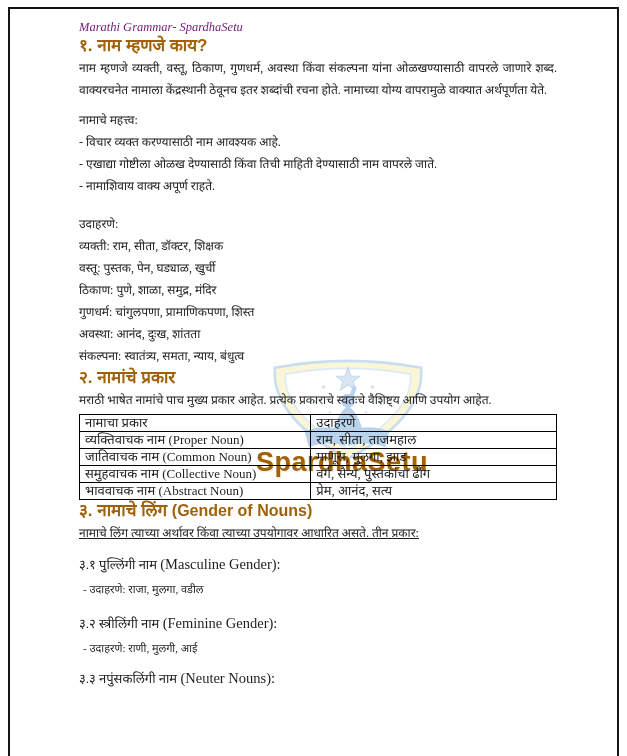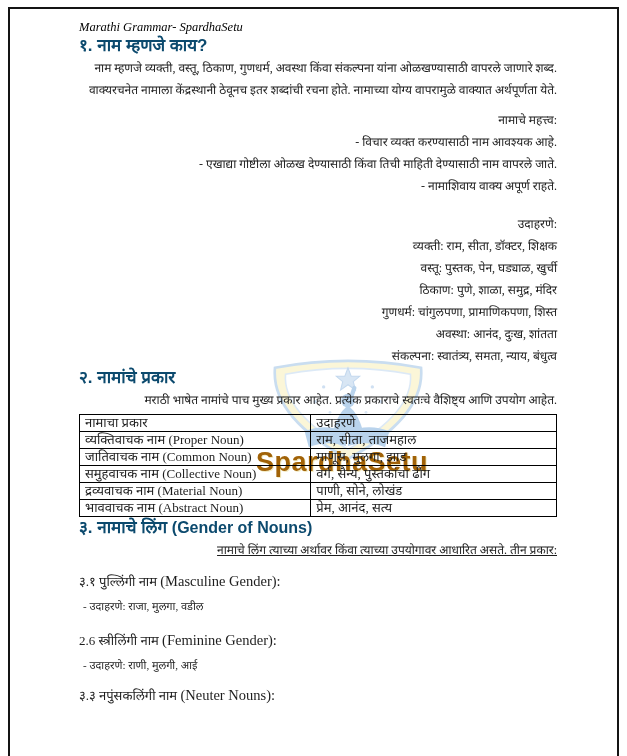--- a/index.html
+++ b/index.html
@@ -49,7 +49,7 @@
     font-style: italic;
     font-size: 12.5px;
     line-height: 15px;
-    color: #000000;
+    color: #701a75;
   }
   h1.sec {
     margin: 0; padding: 0;

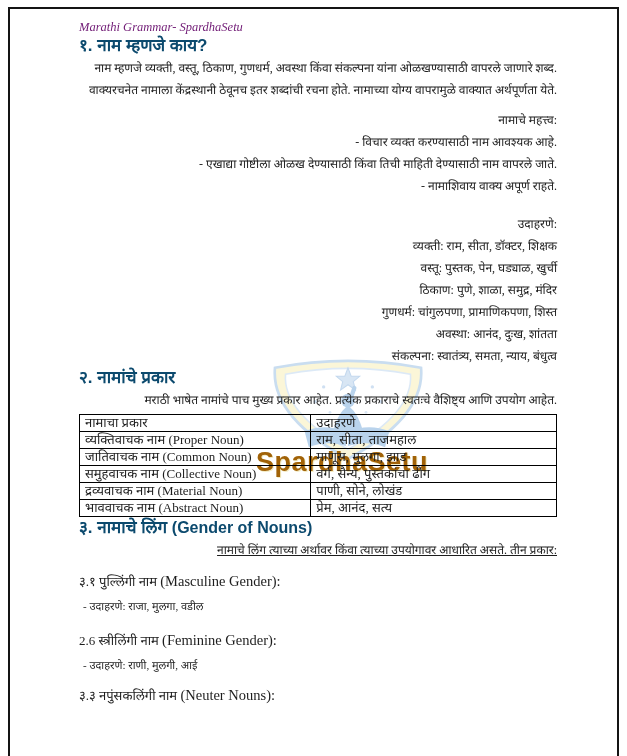--- a/index.html
+++ b/index.html
@@ -57,7 +57,7 @@
     font-weight: bold;
     font-size: 17px;
     line-height: 22px;
-    color: #0c4a6e;
+    color: #a16207;
   }
   .h1-first { margin-top: 30px; }
   .h2-sec  { margin-top: 10px; }

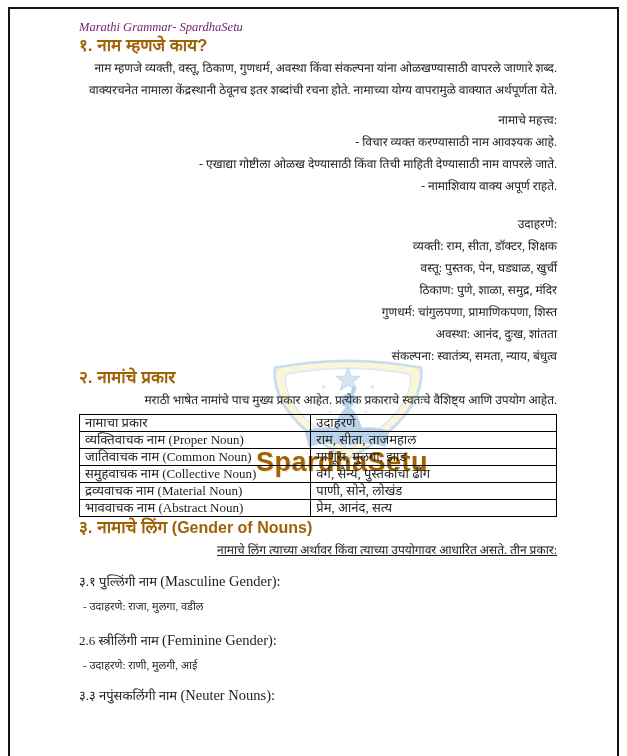--- a/index.html
+++ b/index.html
@@ -67,7 +67,6 @@
     margin: 0;
     font-size: 12px;
     line-height: 22px;
-    text-align: right;
   }
   .intro1 { margin-top: 10px; text-align: justify; }
   .intro2 { margin-top: 2px; }

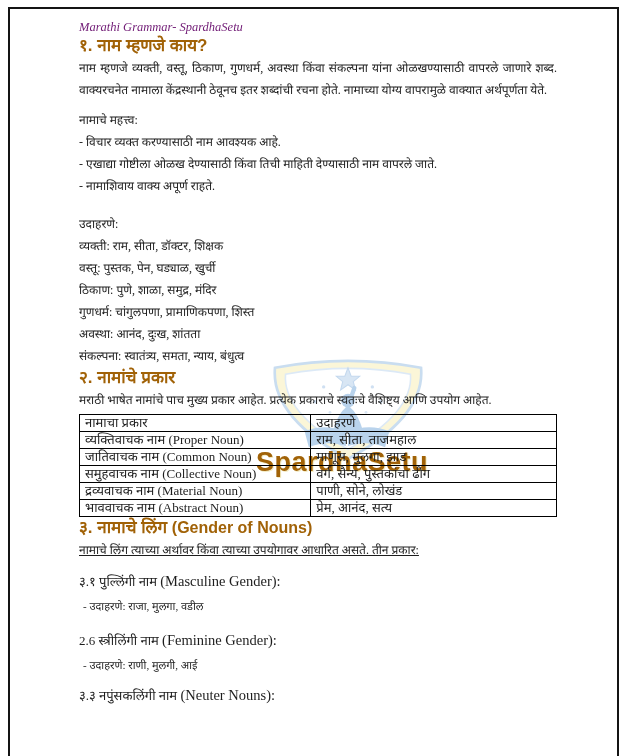--- a/index.html
+++ b/index.html
@@ -181,10 +181,6 @@
           <td>वर्ग, सैन्य, पुस्तकांचा ढीग</td>
         </tr>
         <tr>
-          <td>द्रव्यवाचक नाम (Material Noun)</td>
-          <td>पाणी, सोने, लोखंड</td>
-        </tr>
-        <tr>
           <td>भाववाचक नाम (Abstract Noun)</td>
           <td>प्रेम, आनंद, सत्य</td>
         </tr>

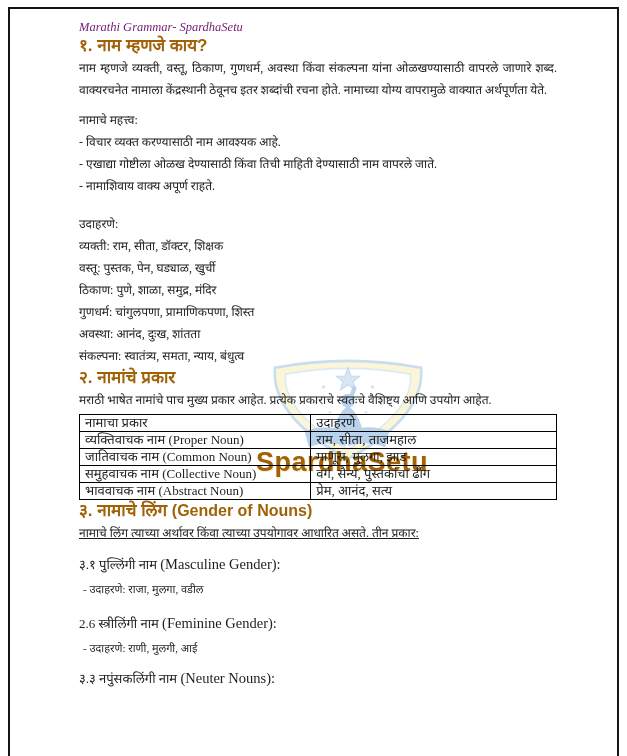--- a/index.html
+++ b/index.html
@@ -194,7 +194,7 @@
     <p class="sub-title gap10"><span>३.१ पुल्लिंगी नाम </span><span class="en">(Masculine Gender):</span></p>
     <p class="sub-ex">- उदाहरणे: राजा, मुलगा, वडील</p>
 
-    <p class="sub-title gap14"><span>2.6 स्त्रीलिंगी नाम </span><span class="en">(Feminine Gender):</span></p>
+    <p class="sub-title gap14"><span>३.२ स्त्रीलिंगी नाम </span><span class="en">(Feminine Gender):</span></p>
     <p class="sub-ex">- उदाहरणे: राणी, मुलगी, आई</p>
 
     <p class="sub-title gap10"><span>३.३ नपुंसकलिंगी नाम </span><span class="en">(Neuter Nouns):</span></p>

